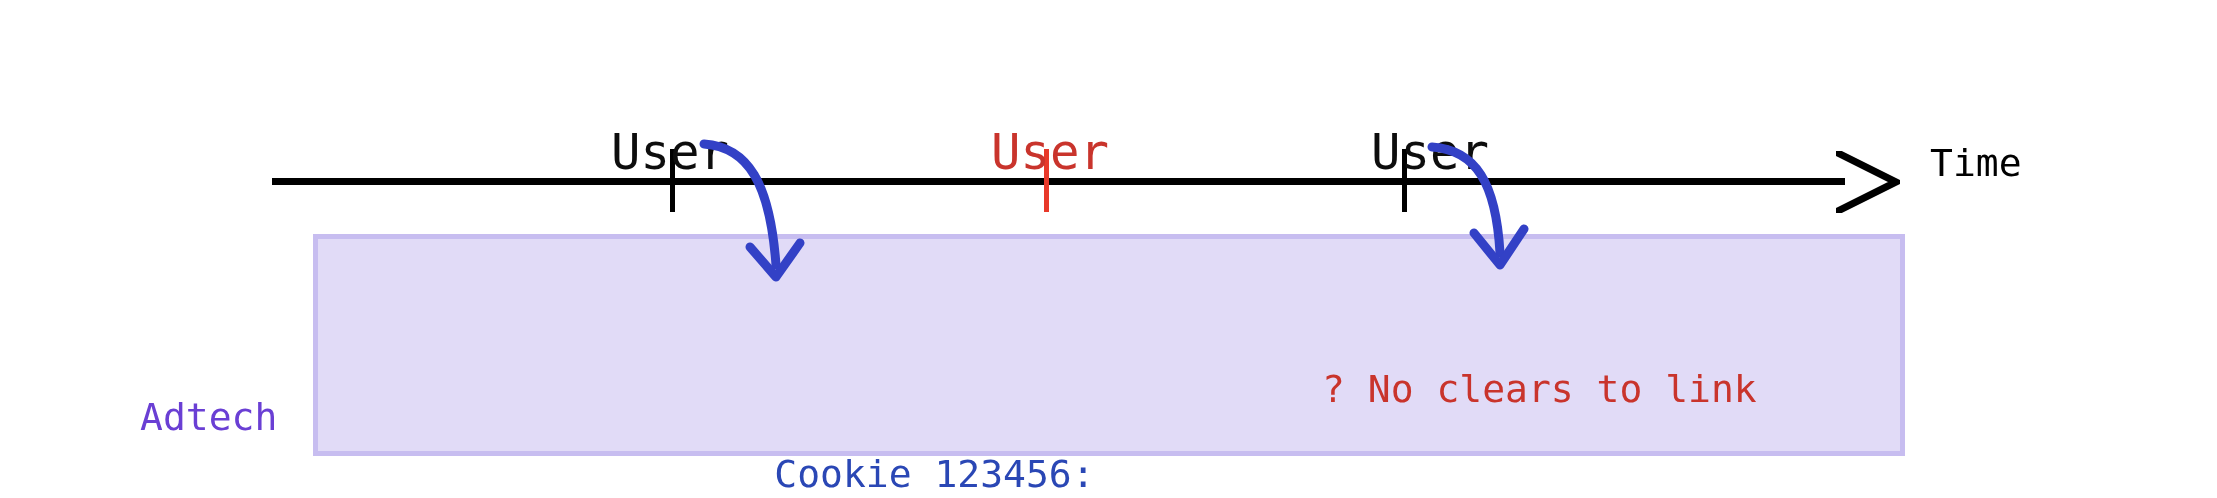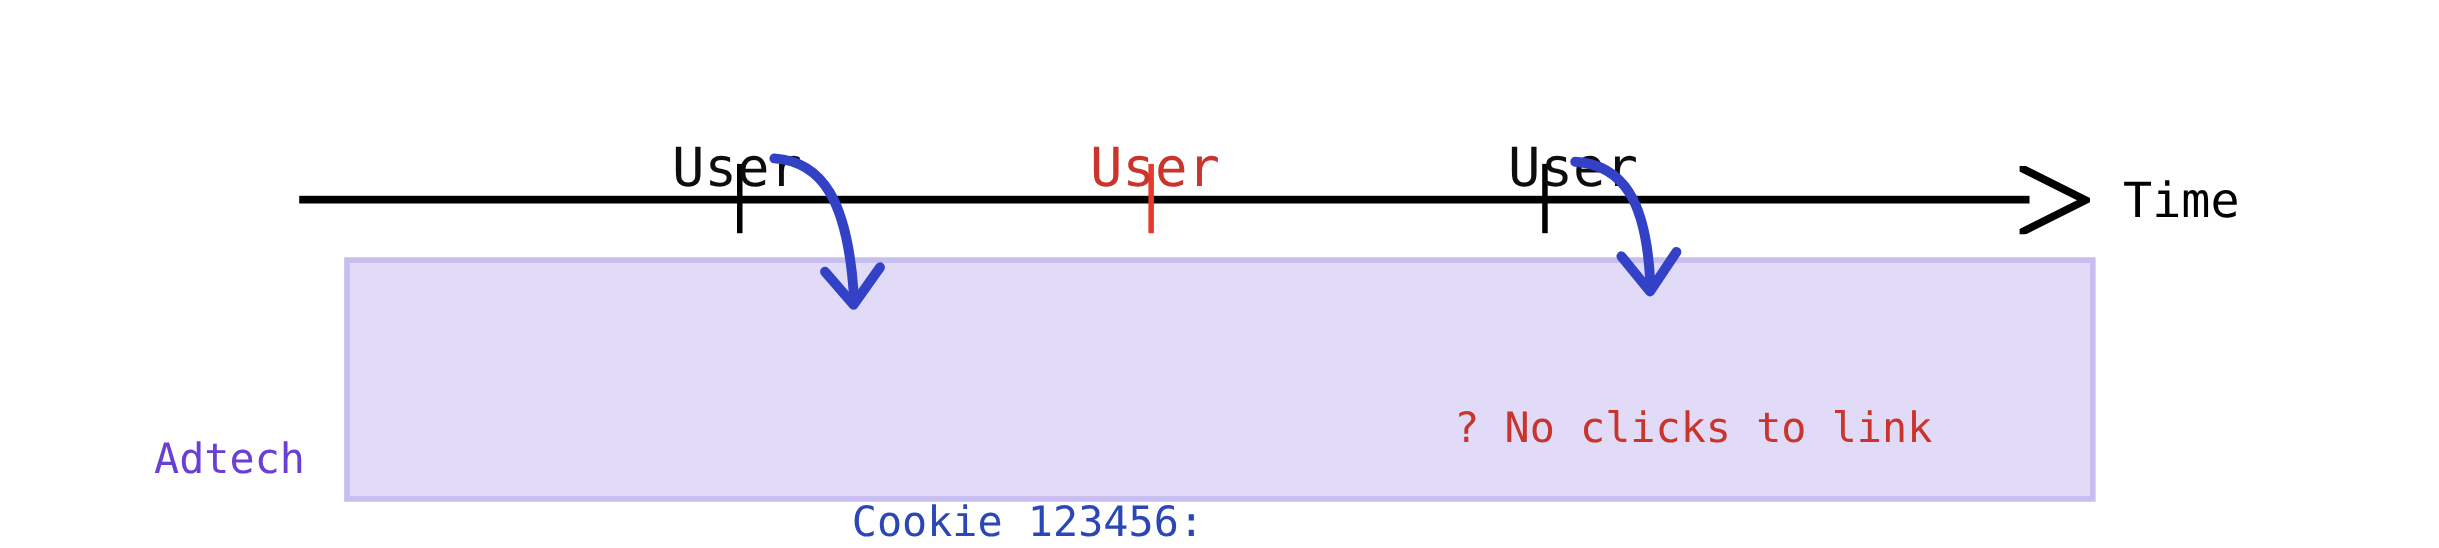--- a/index.html
+++ b/index.html
@@ -37,8 +37,8 @@
   .time-label {
     position: absolute;
     left: 1930px;
-    top: 157px;
-    font-size: 44px;
+    top: 141px;
+    font-size: 38px;
     color: #000000;
     letter-spacing: 0px;
     white-space: nowrap;

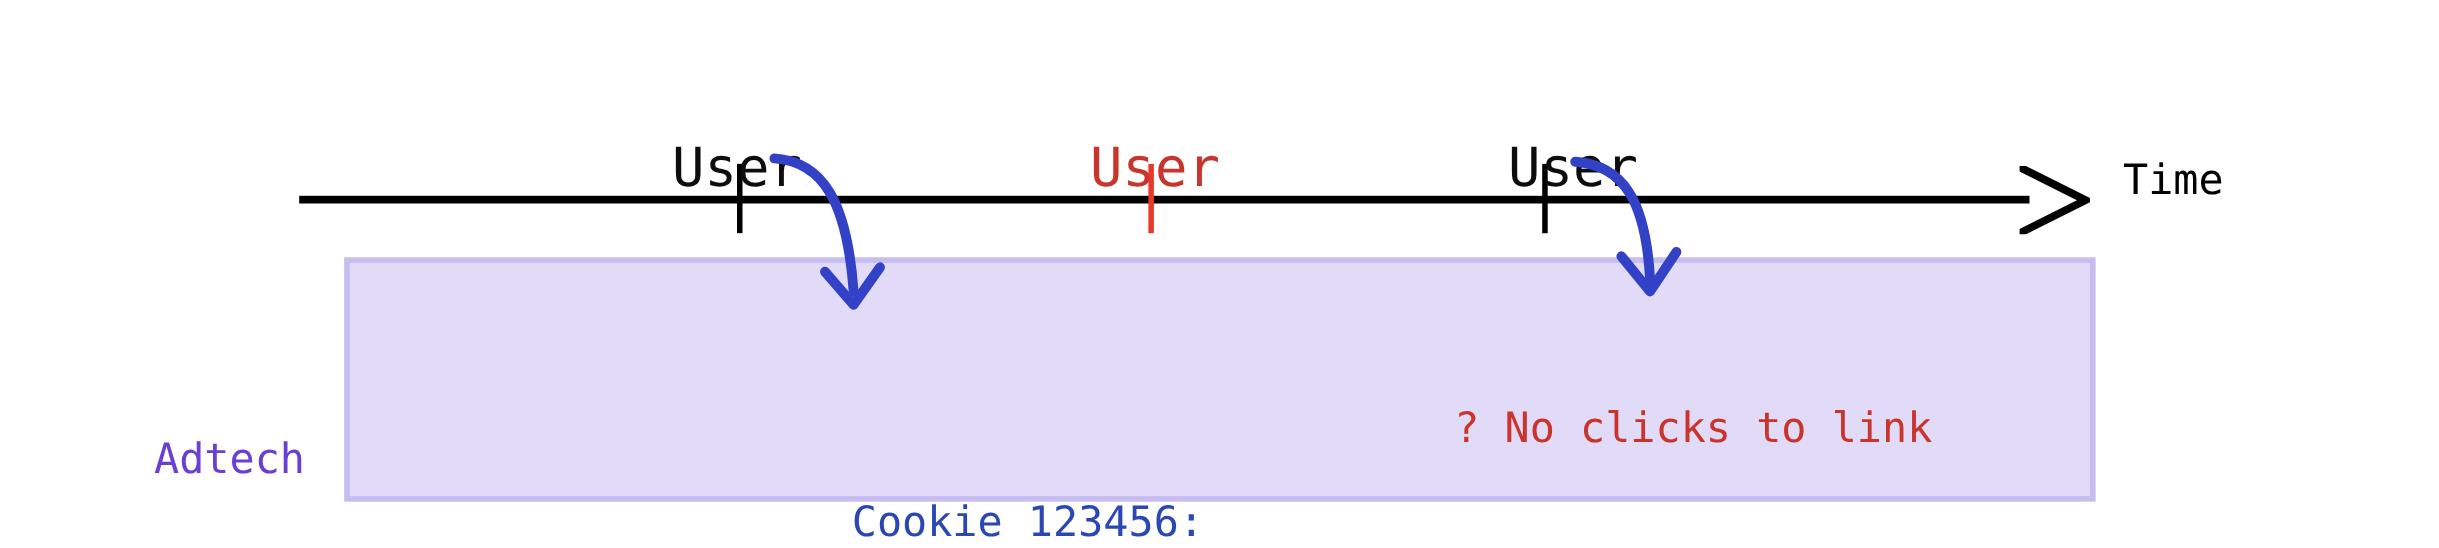--- a/index.html
+++ b/index.html
@@ -154,7 +154,7 @@
   </div>
 
   <div class="log-block red" style="left:1322px; top:277px;">
-    <div>? No clicks to link</div>
+    <div>? No clears to link</div>
     
     
     

